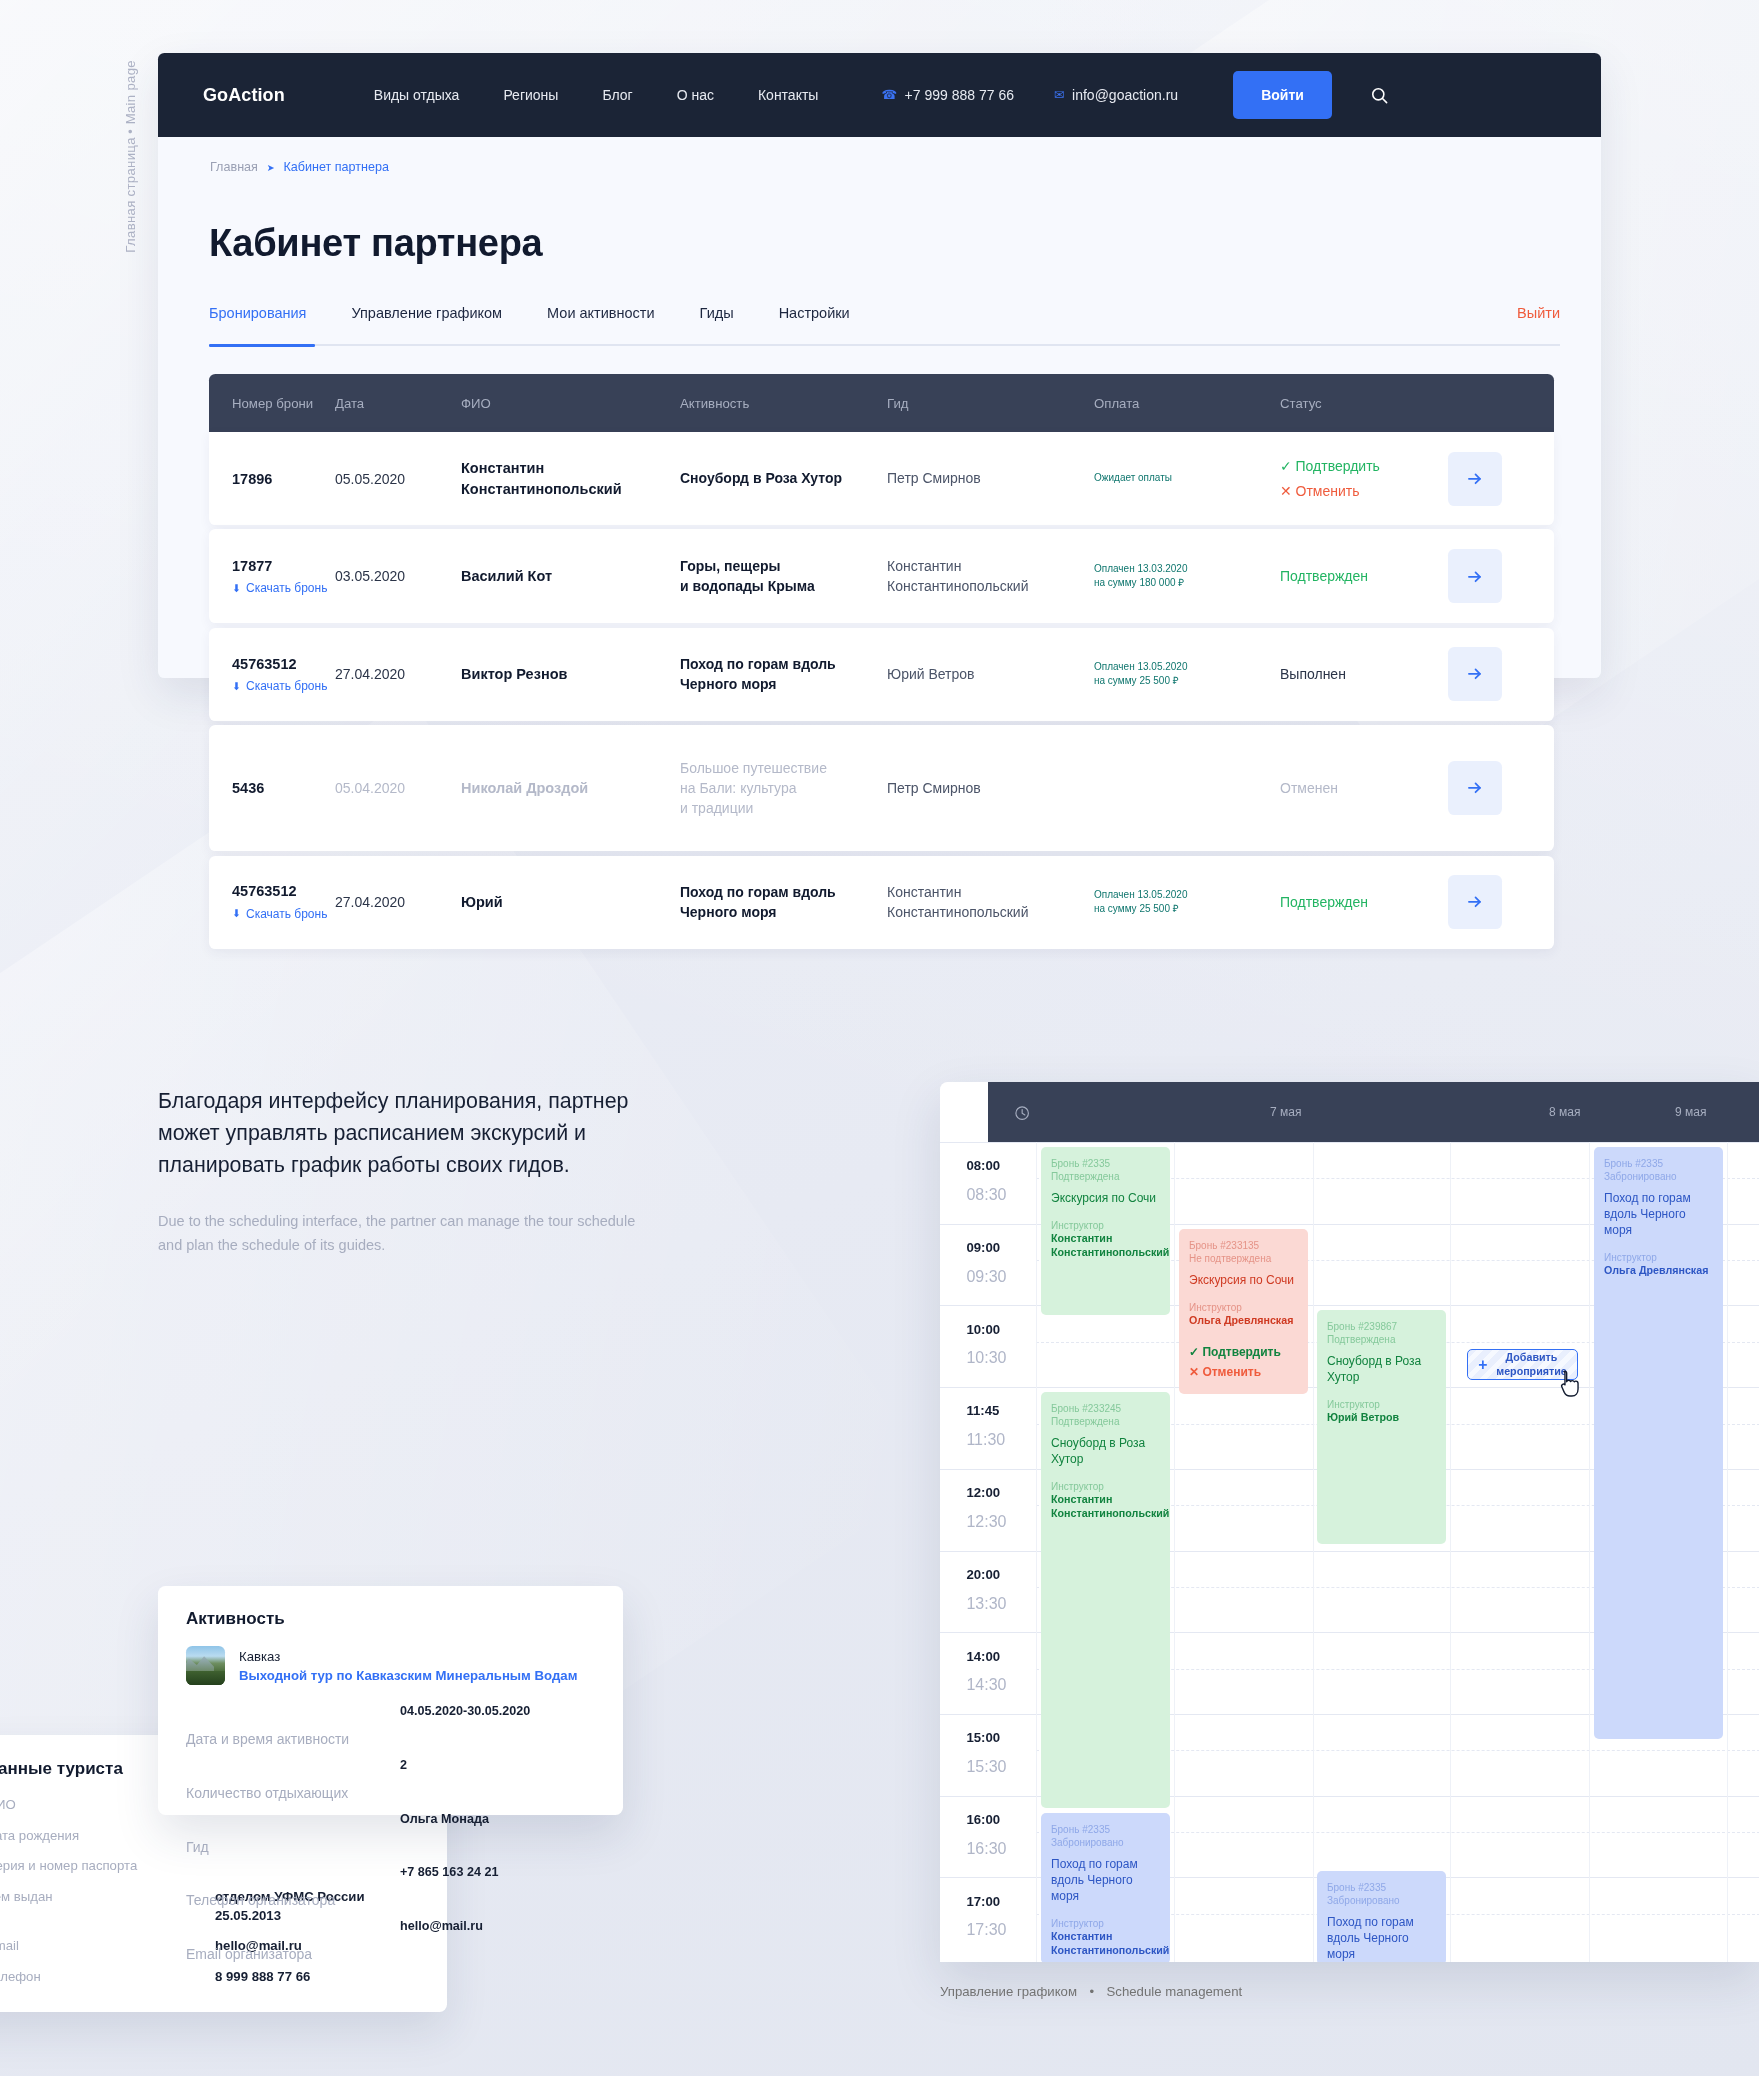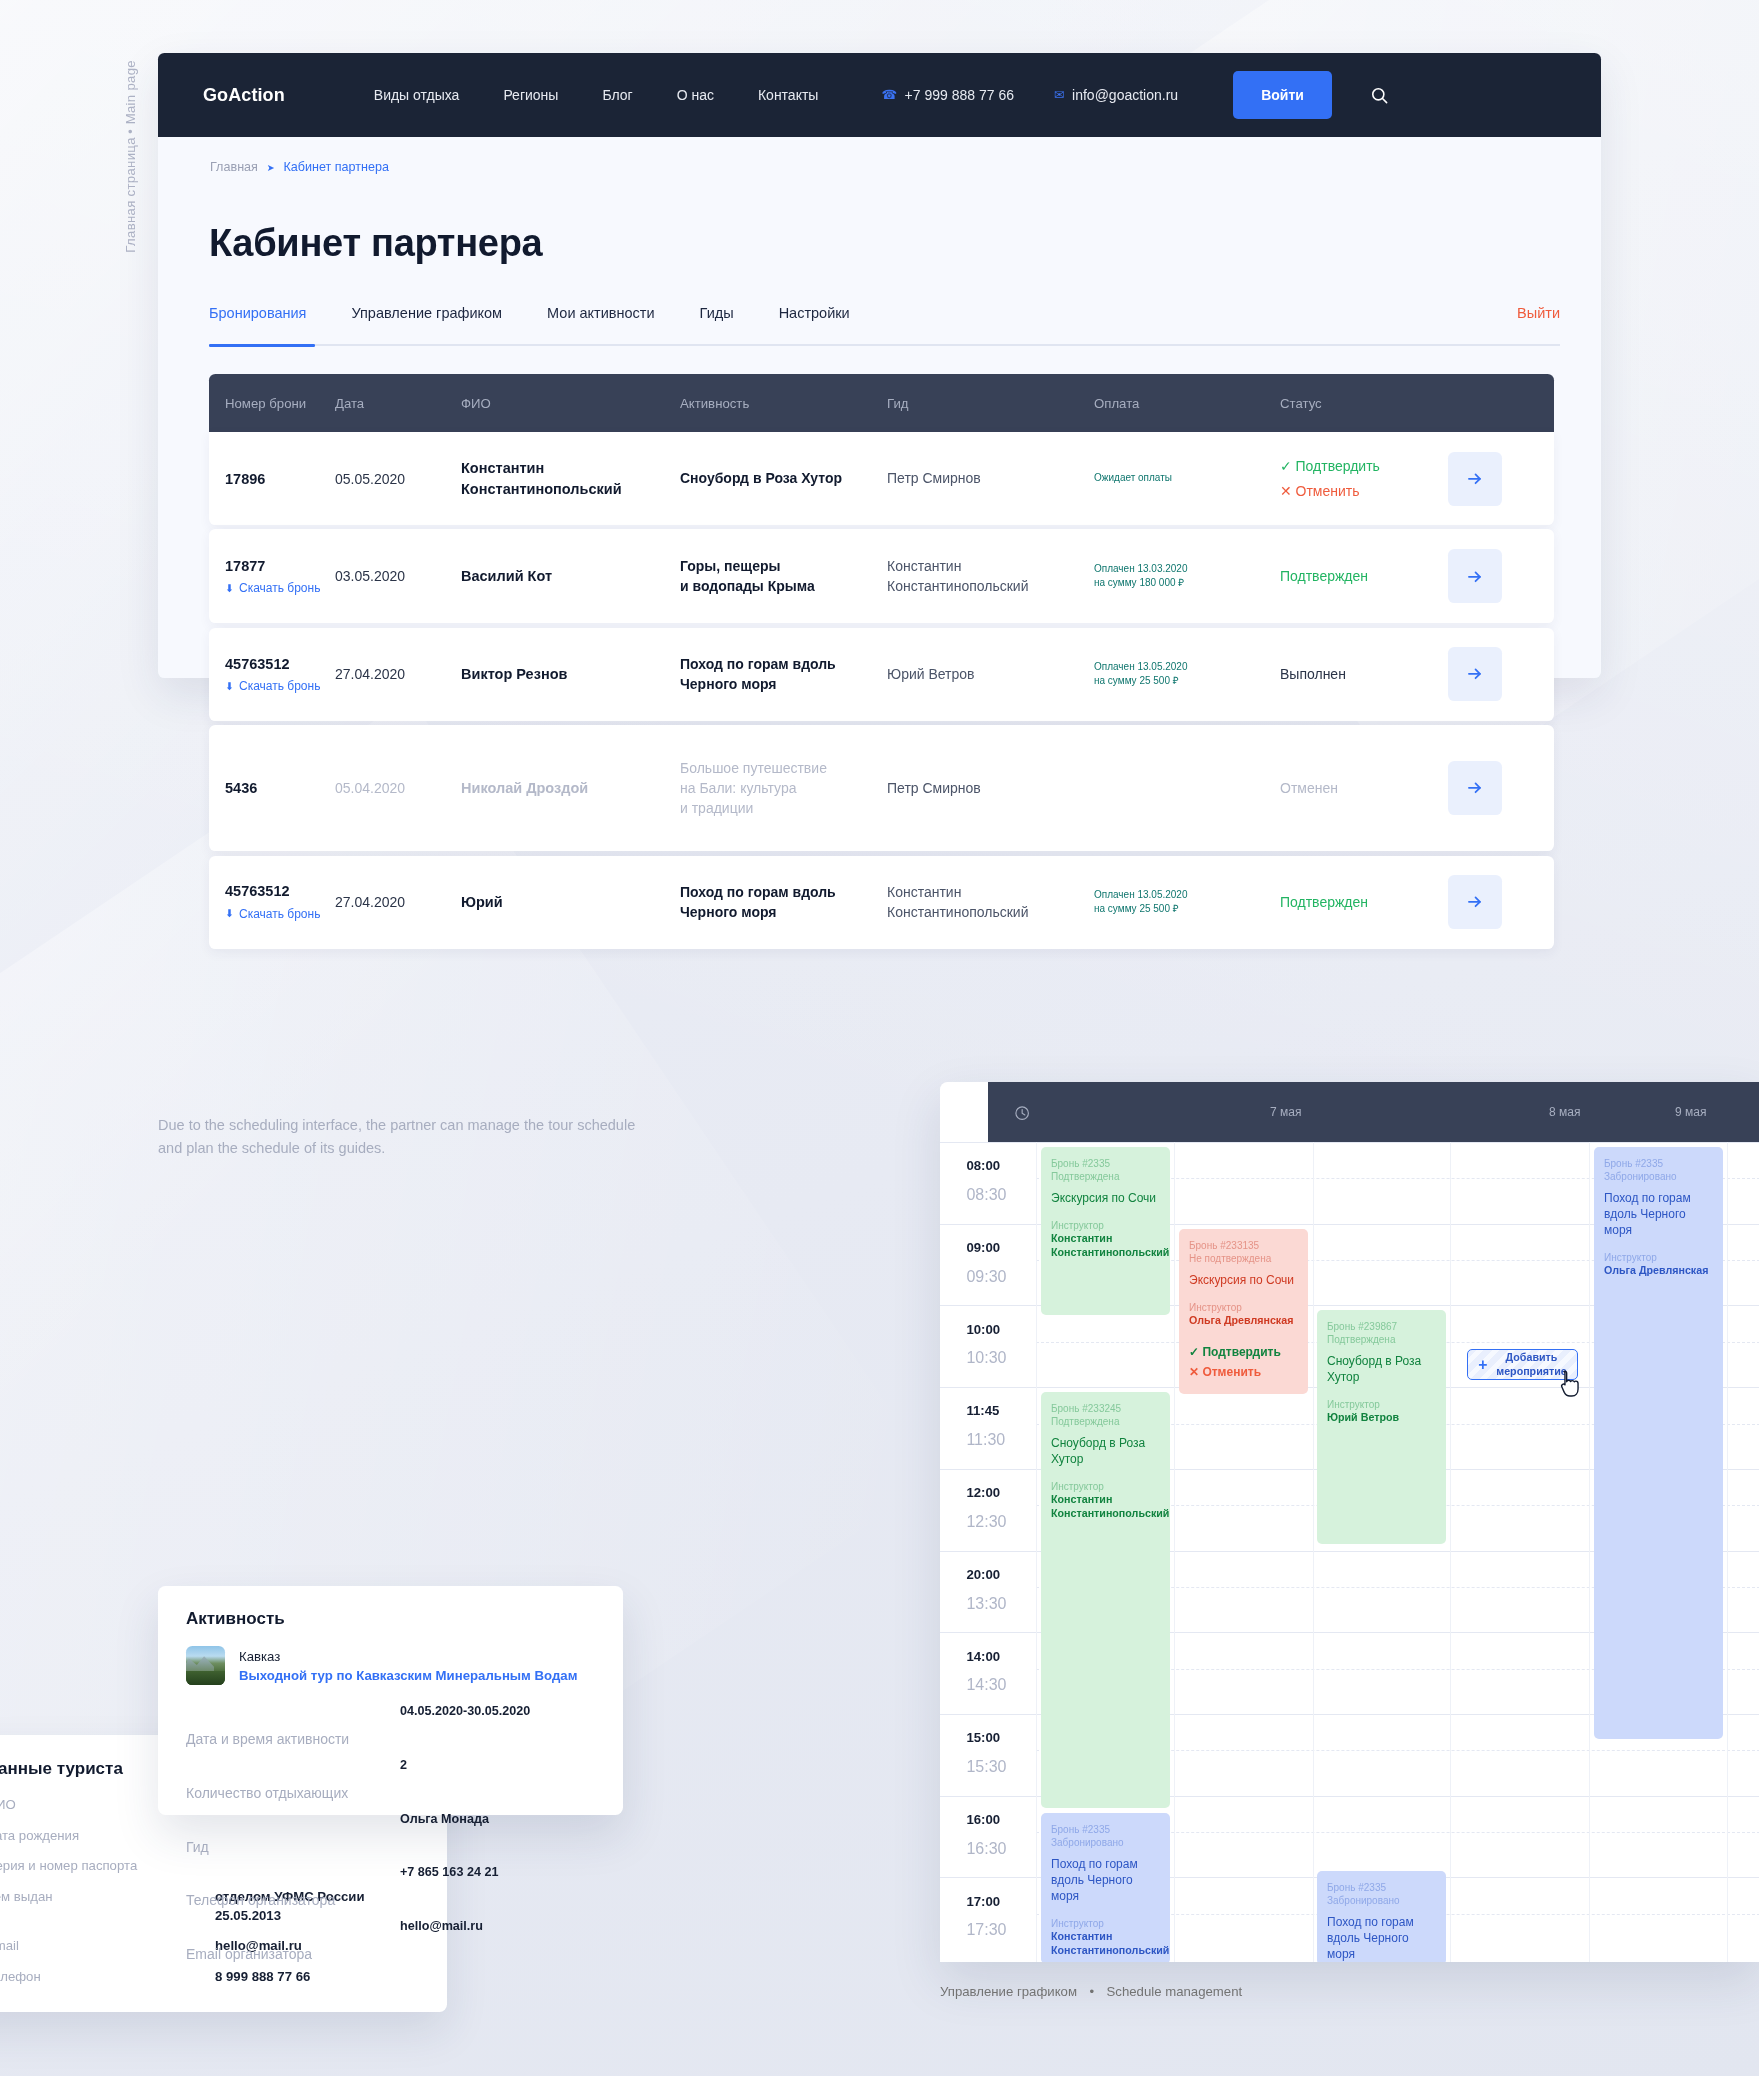--- a/index.html
+++ b/index.html
@@ -126,7 +126,7 @@
     margin-bottom: 4.4px; position: relative;
   }
   .t-row.first { border-radius: 0 0 6.3px 6.3px; margin-top: 0; }
-  .c-num   { width: 126px; padding-left: 16px; }
+  .c-num   { width: 126px; padding-left: 23px; }
   .c-date  { width: 126px; }
   .c-fio   { width: 219px; }
   .c-act   { width: 207px; }

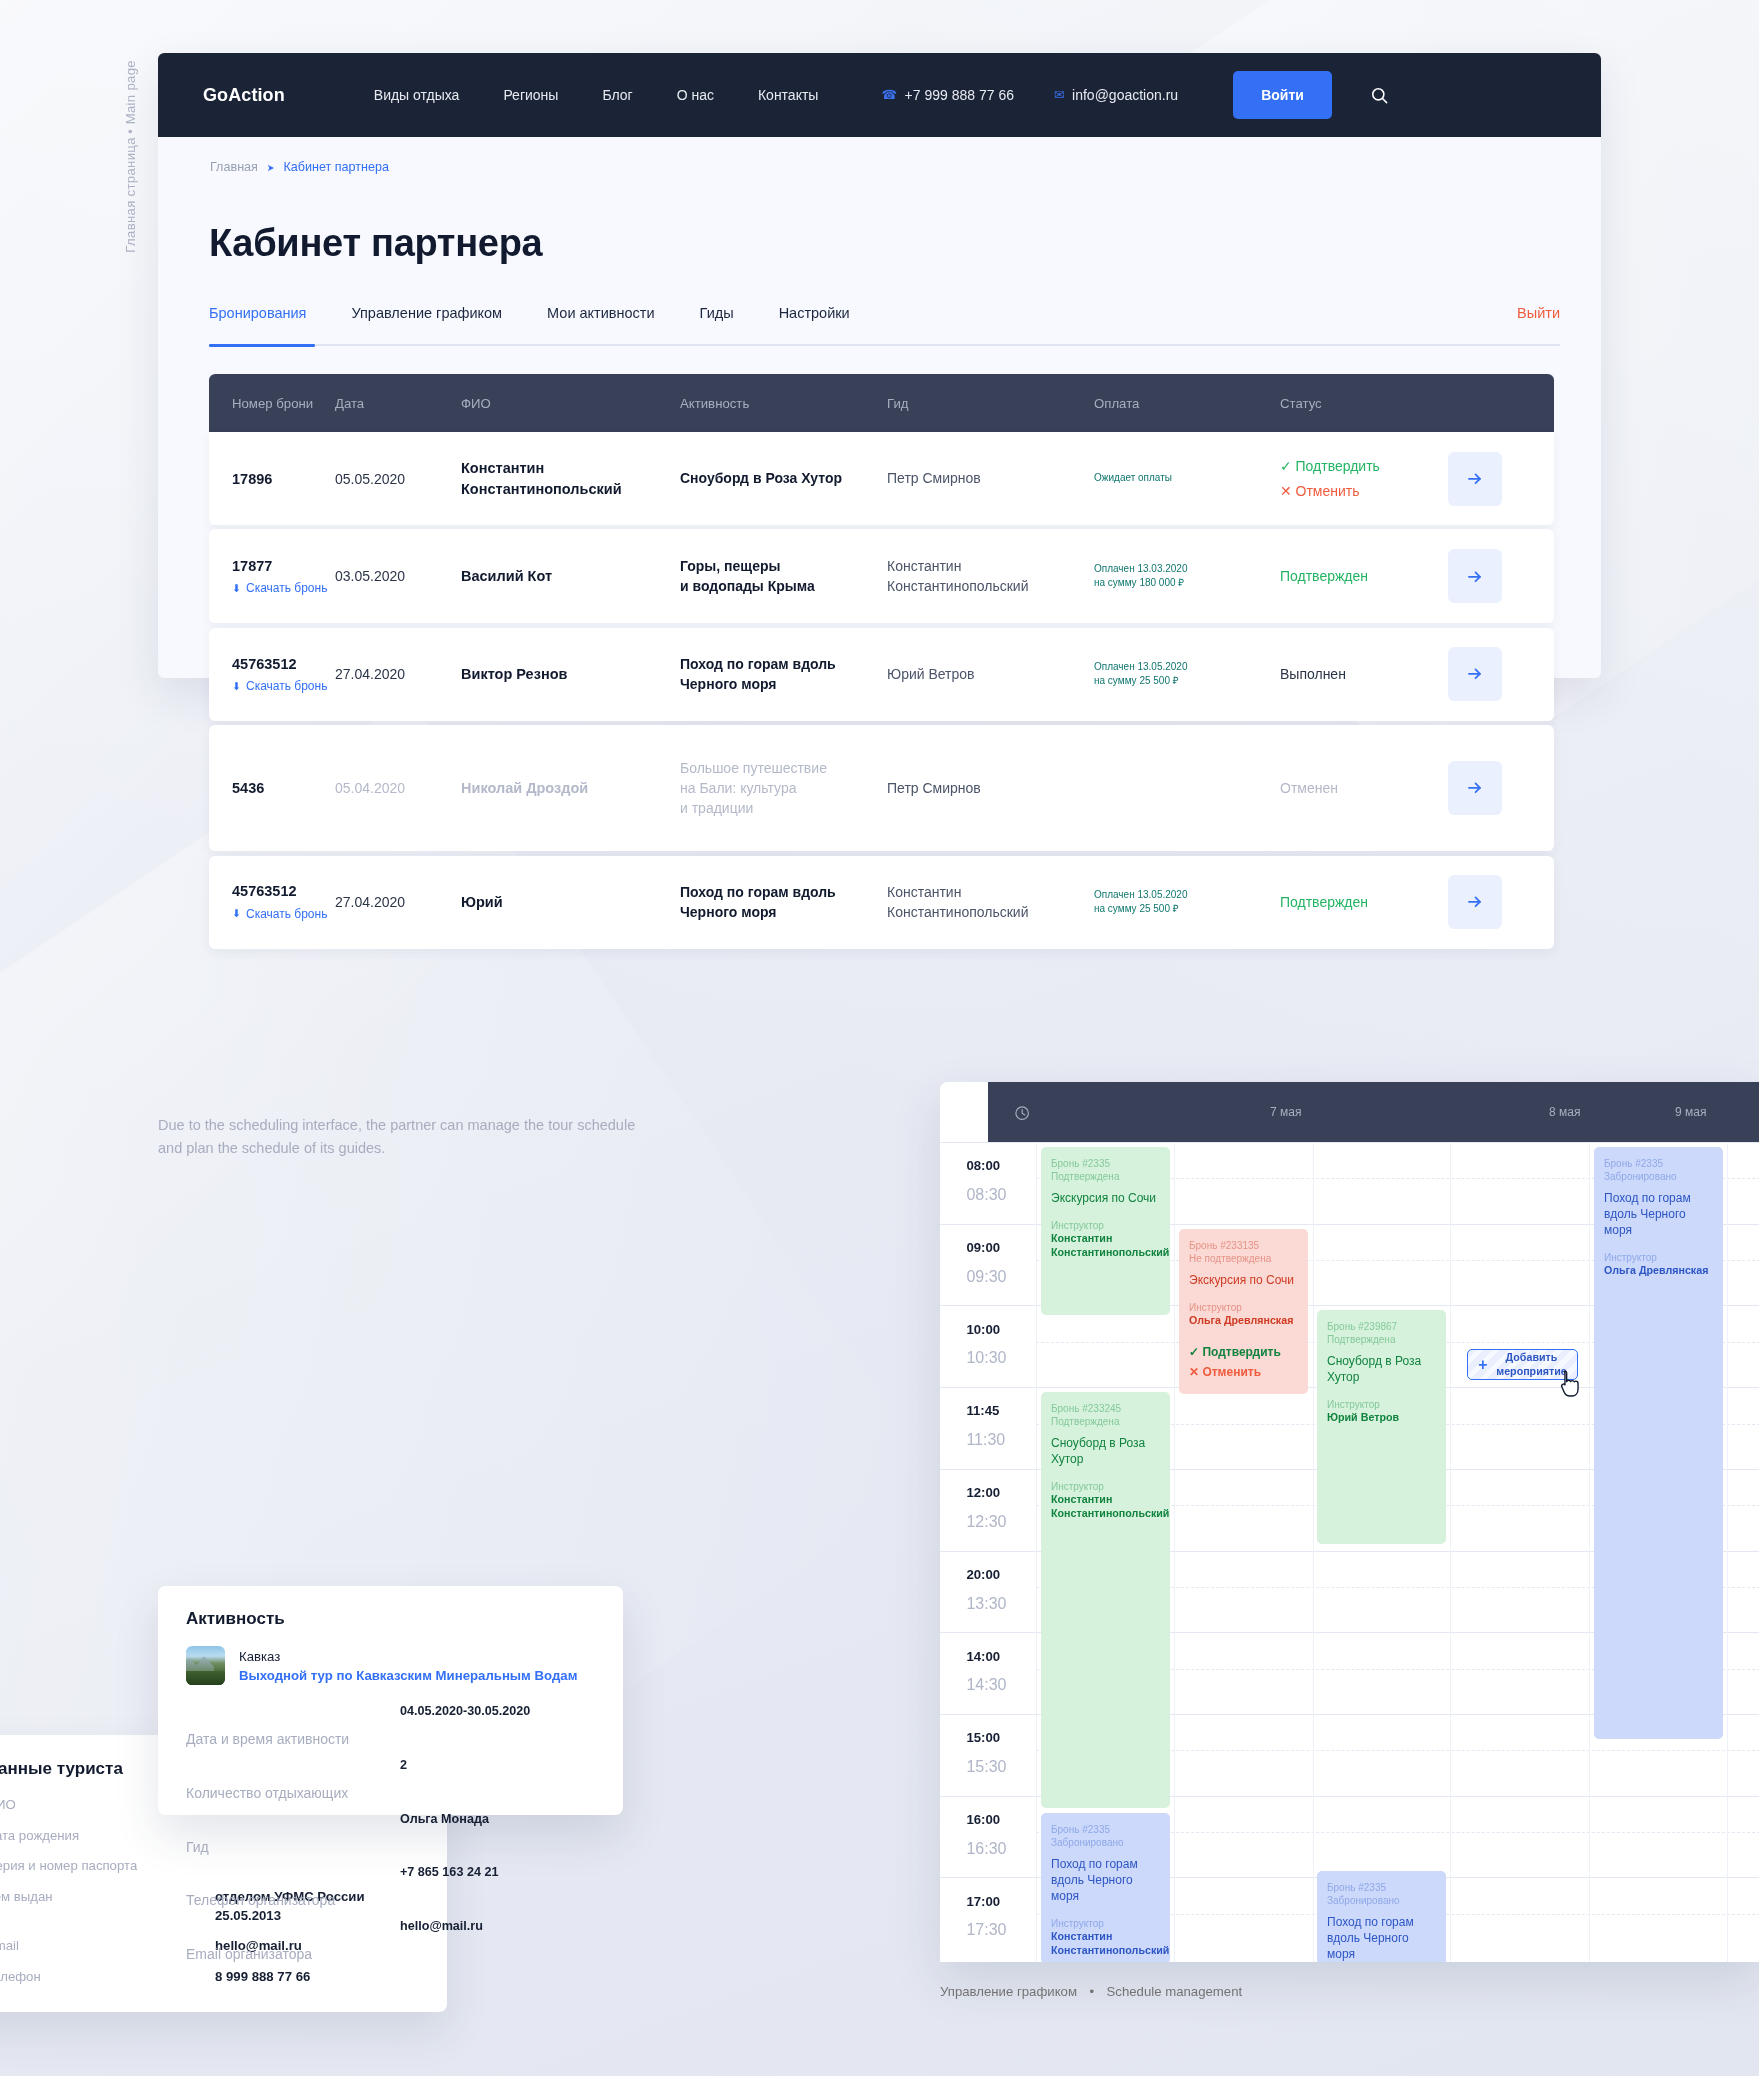--- a/index.html
+++ b/index.html
@@ -475,6 +475,7 @@
 </div>
 
 <div class="mid-text">
+  <div class="mid-ru">Благодаря интерфейсу планирования, партнер может управлять расписанием экскурсий и планировать график работы своих гидов.</div>
   <div class="mid-en">Due to the scheduling interface, the partner can manage the tour schedule and plan the schedule of its guides.</div>
 </div>
 

